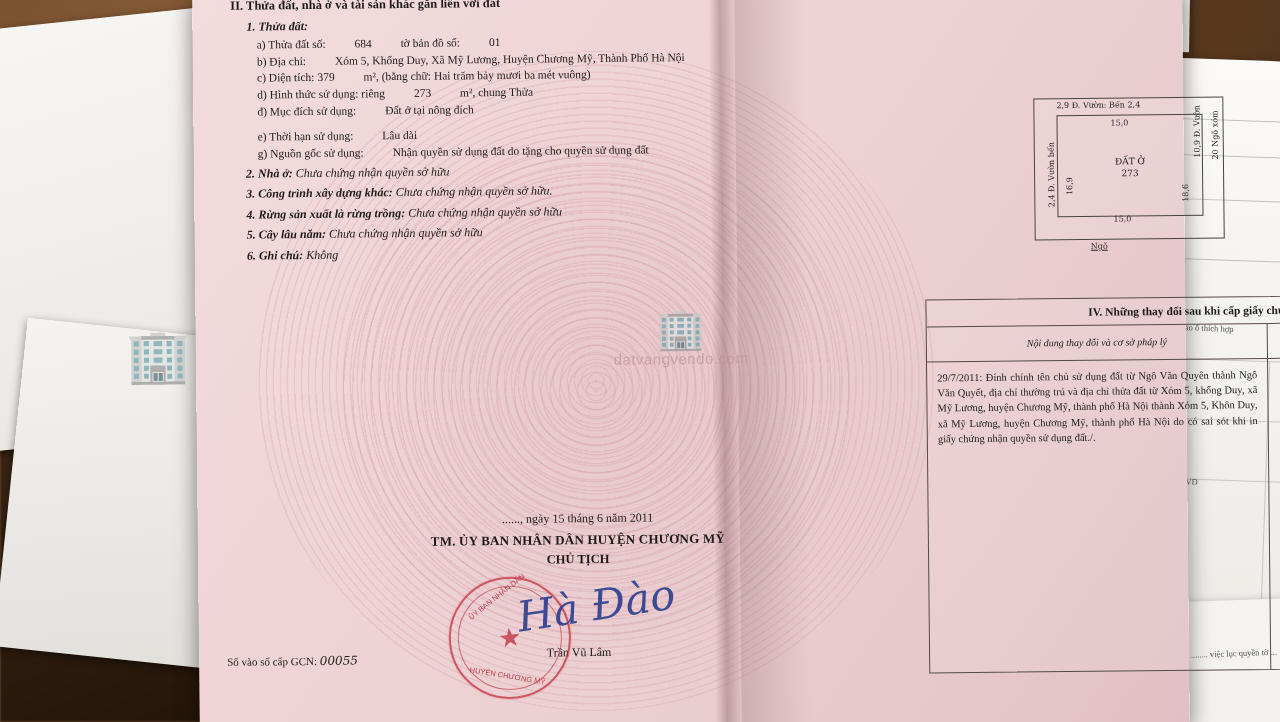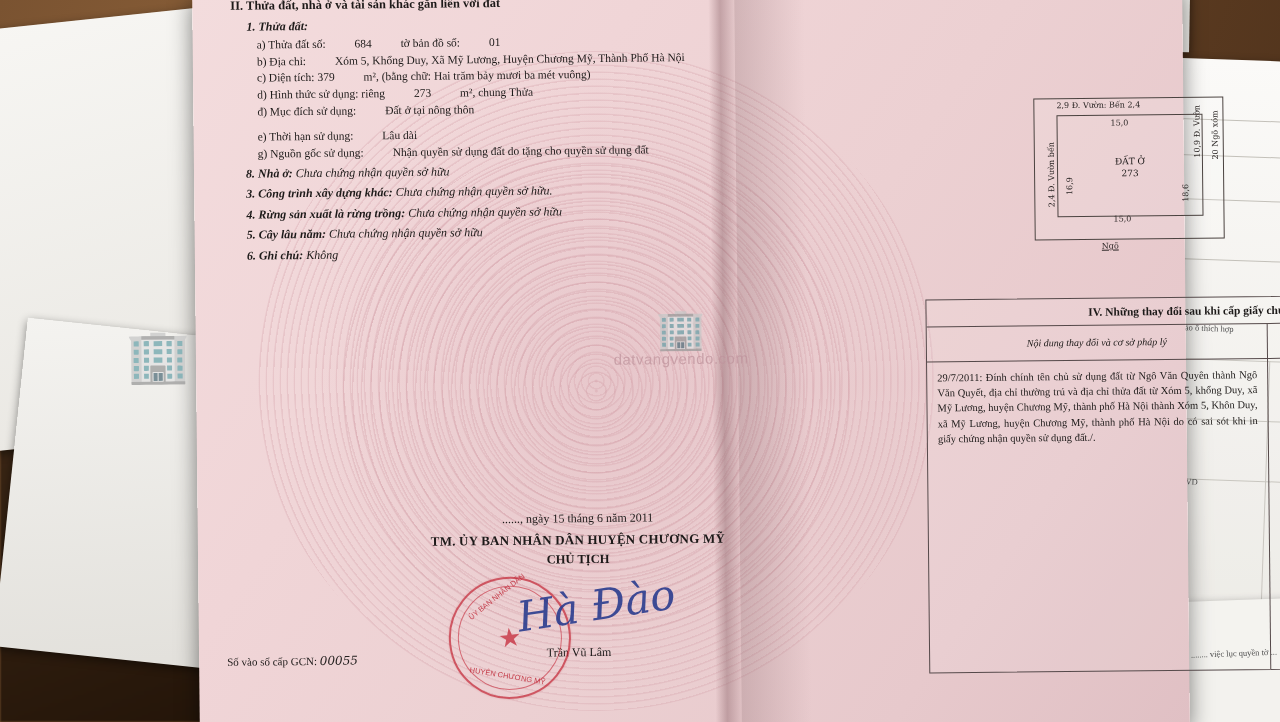--- a/index.html
+++ b/index.html
@@ -460,7 +460,7 @@
 
       <div class="row">
         <span>đ) Mục đích sử dụng:</span>
-        <span class="v">Đất ở tại nông thôn</span>
+        <span class="v">Đất ở tại nông đích</span>
       </div>
 
       <div class="row" style="margin-top:10px;">

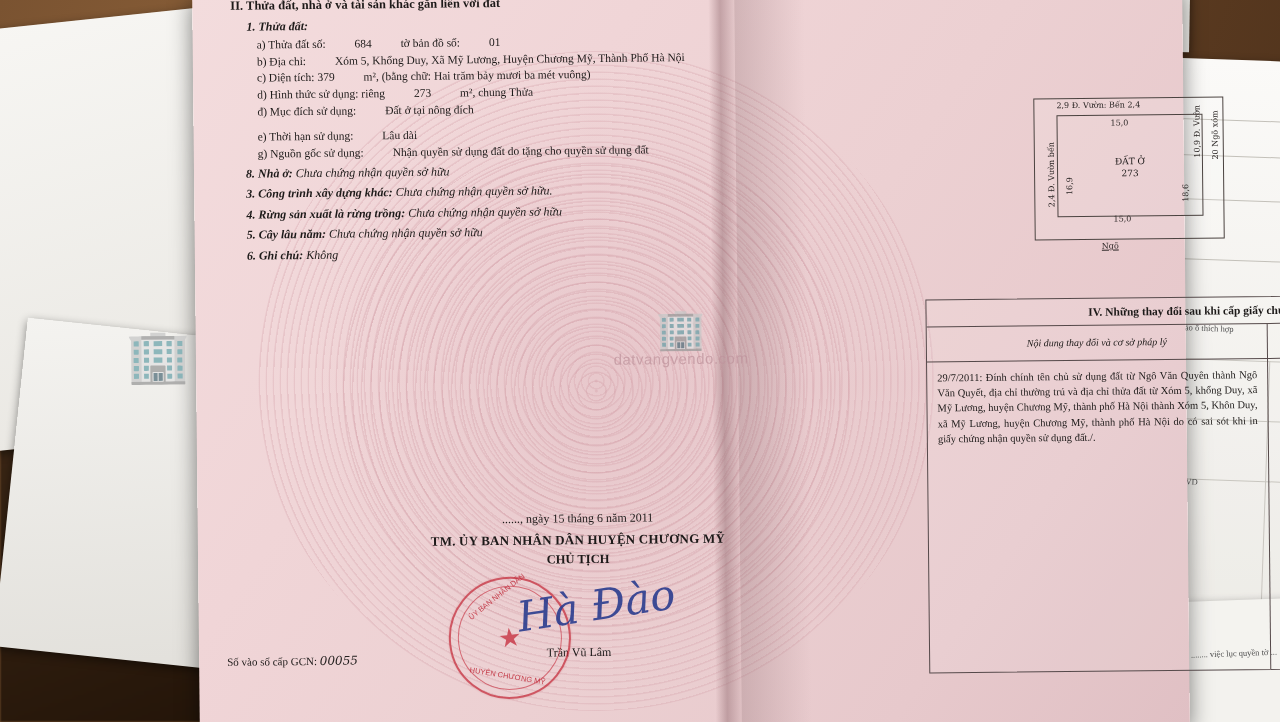--- a/index.html
+++ b/index.html
@@ -474,7 +474,7 @@
       </div>
 
       <div class="item">
-        <b>8. Nhà ở:</b>
+        <b>2. Nhà ở:</b>
         <span class="after">Chưa chứng nhận quyền sở hữu</span>
       </div>
       <div class="item">

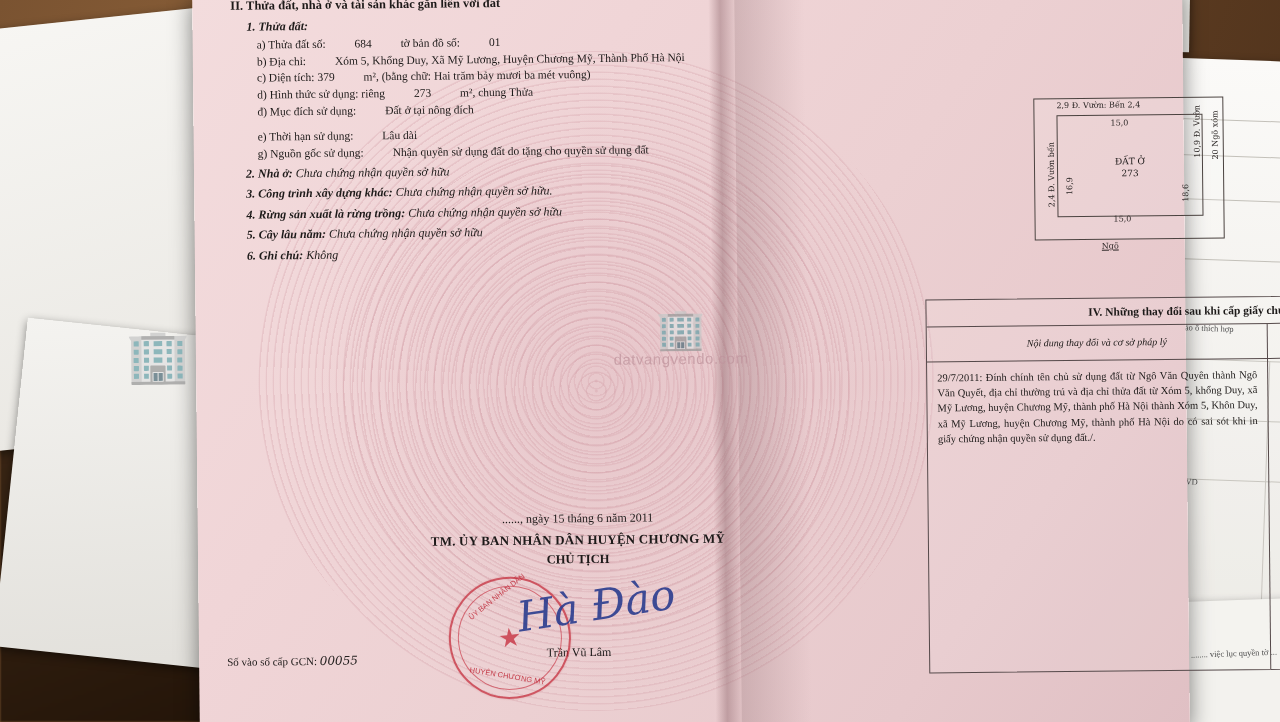--- a/index.html
+++ b/index.html
@@ -538,7 +538,7 @@
           </div>
         </div>
       </div>
-      <div class="plot-lbl" style="left:347px; top:256px;text-decoration:underline;">Ngõ</div>
+      <div class="plot-lbl" style="left:336px; top:256px;text-decoration:underline;">Ngõ</div>
 
       <div id="sec4">
         <div id="sec4-head">IV. Những thay đổi sau khi cấp giấy chứng nhận</div>

